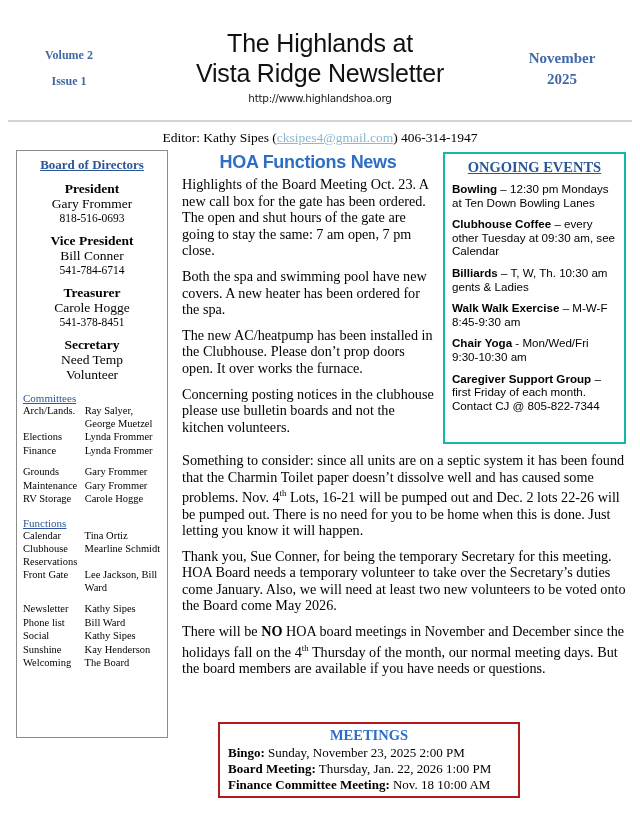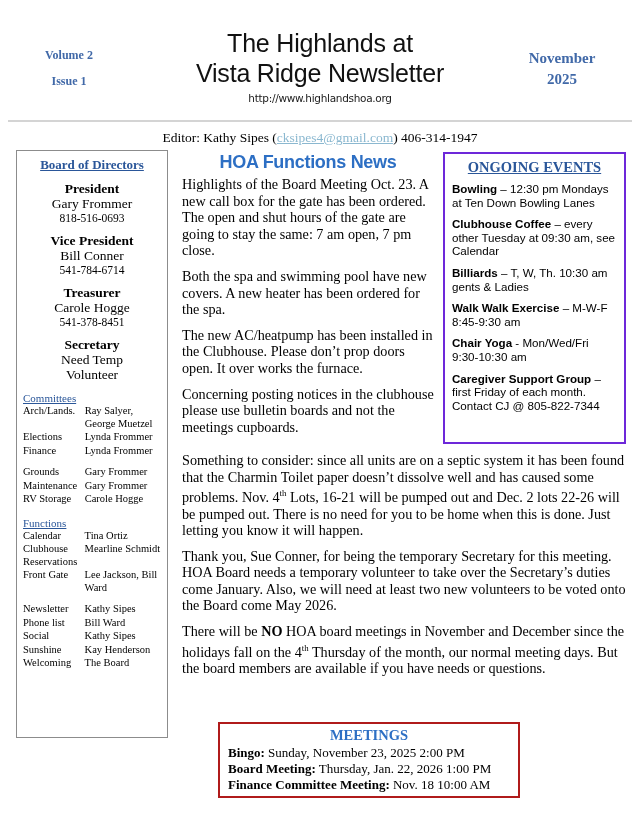--- a/index.html
+++ b/index.html
@@ -166,7 +166,7 @@
     left: 443px; top: 152px;
     width: 183px;
     height: 292px;
-    border: 2px solid #6d28d9;
+    border: 2px solid #14b8a6;
     box-sizing: border-box;
     padding: 5px 7px 0 7px;
   }

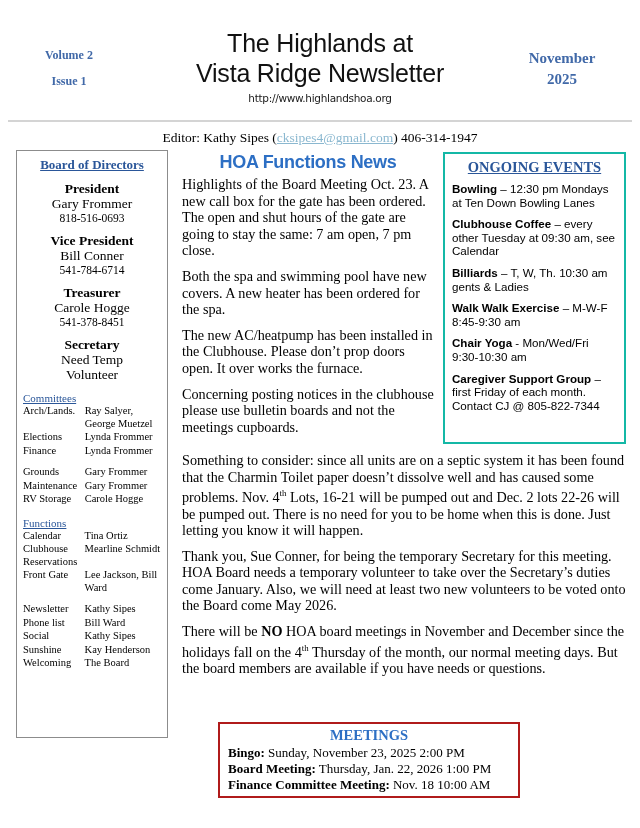--- a/index.html
+++ b/index.html
@@ -357,7 +357,7 @@
   <p>Highlights of the Board Meeting Oct. 23.  A new call box for the gate has been ordered.  The open and shut hours of the gate are going to stay the same: 7 am open, 7 pm close.</p>
   <p>Both the spa and swimming pool have new covers. A new heater has been ordered for the spa.</p>
   <p>The new AC/heatpump has been installed in the Clubhouse. Please don’t prop doors open. It over works the furnace.</p>
-  <p>Concerning posting notices in the clubhouse please use bulletin boards and not the meetings cupboards.</p>
+  <p>Concerning posting notices in the clubhouse please use bulletin boards and not the kitchen volunteers.</p>
 </div>
 
 <div class="events-box">

